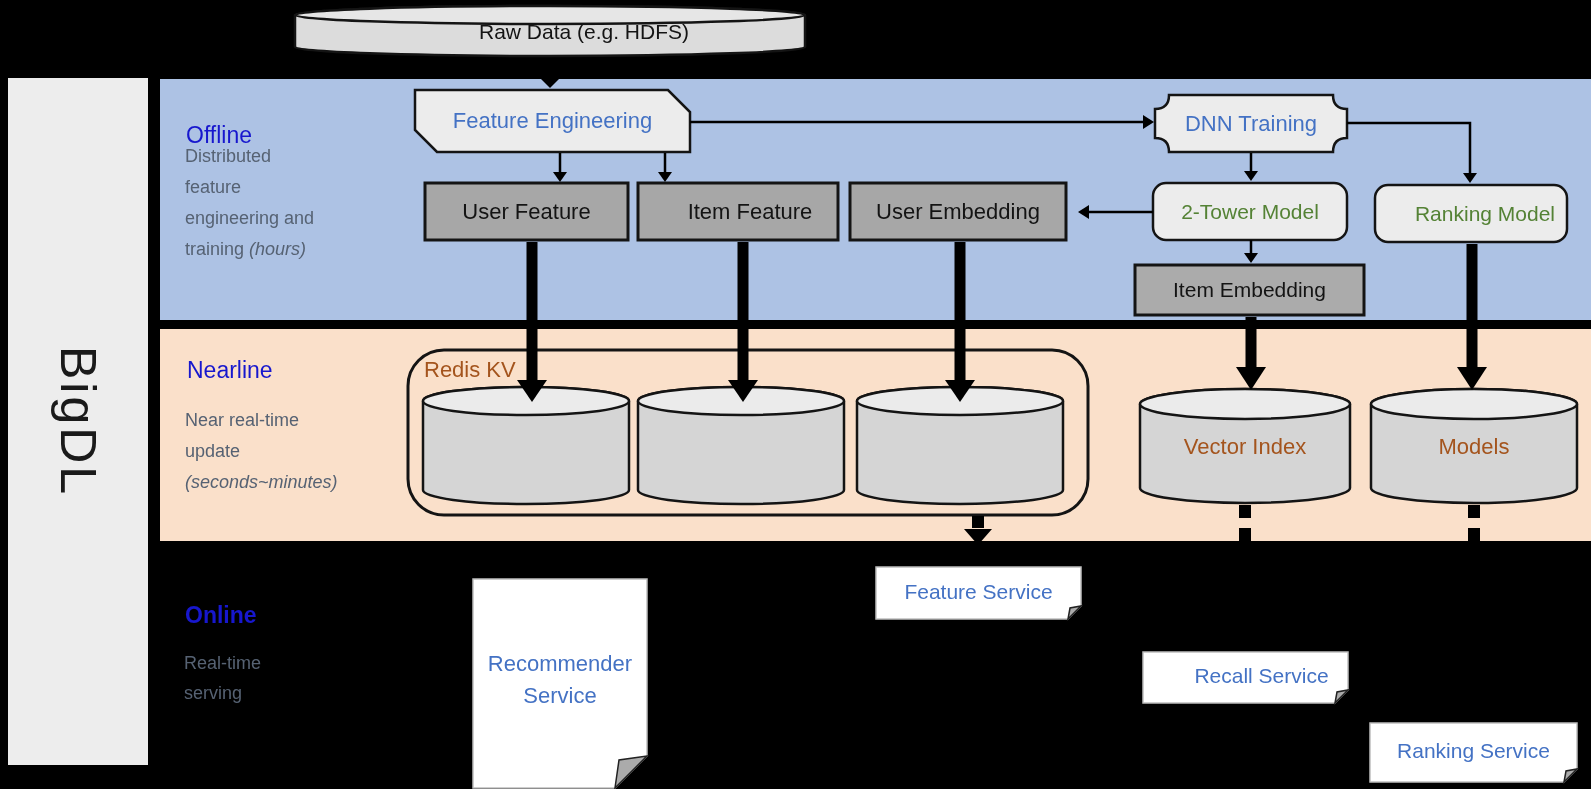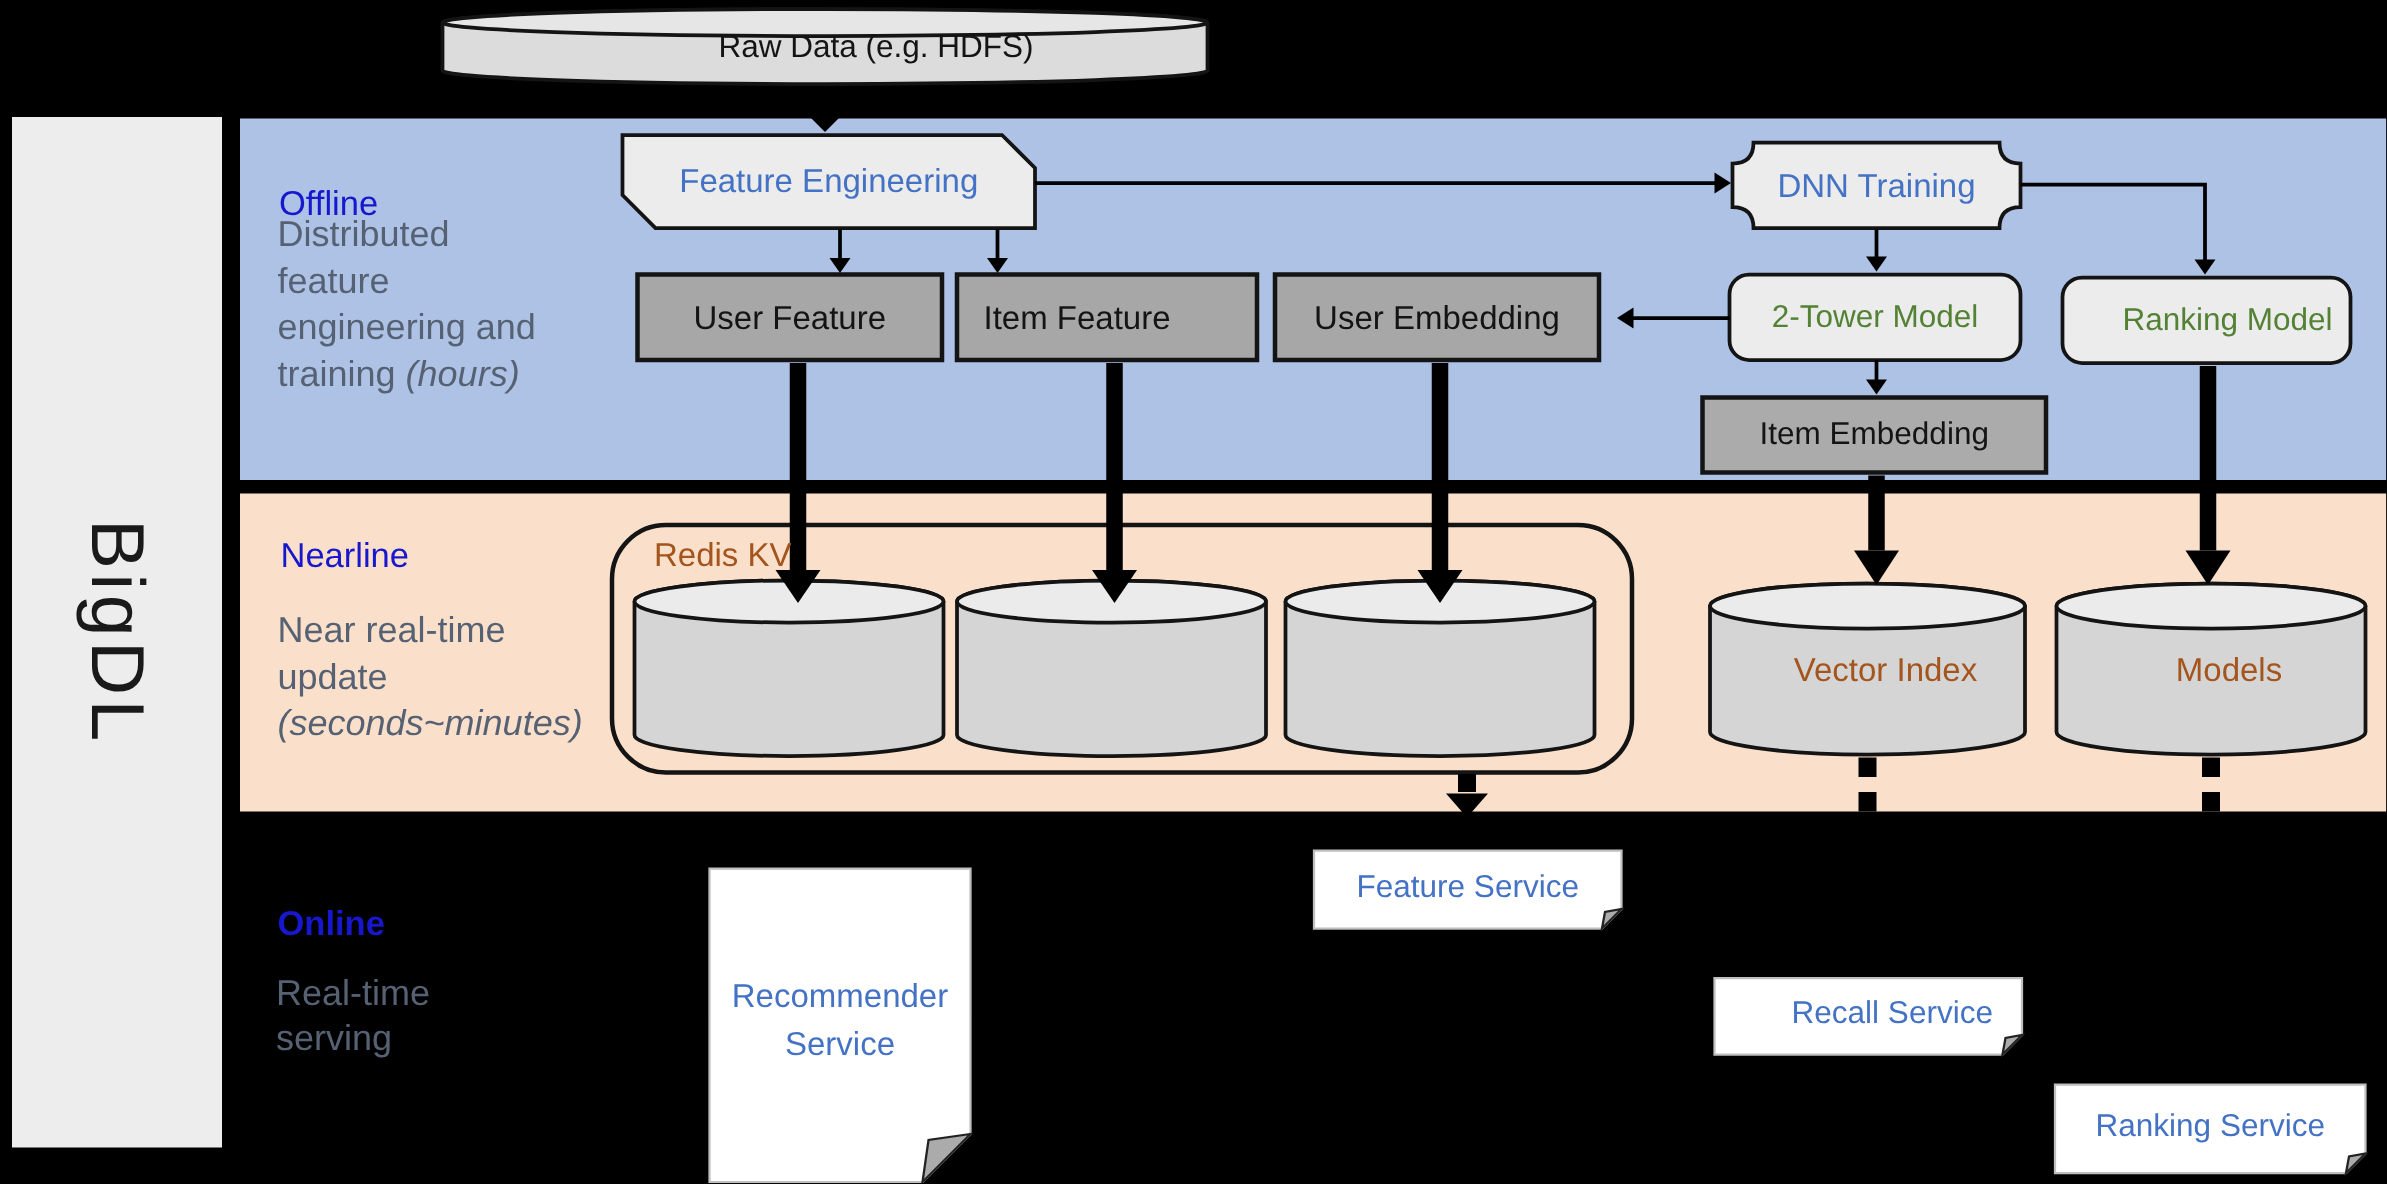--- a/index.html
+++ b/index.html
@@ -23,7 +23,7 @@
   .t-brown { color:var(--node_brown);margin-left:12px; }
 
   .sec-title { position:absolute; font-size:23px; color:var(--section_title); }
-  .sec-desc  { position:absolute; font-size:24px; color:var(--desc_text); line-height:31px; }
+  .sec-desc  { position:absolute; font-size:18px; color:var(--desc_text); line-height:31px; }
   .sec-desc .it, .it { font-style:italic; }
   #online-title { font-weight:bold; }
 

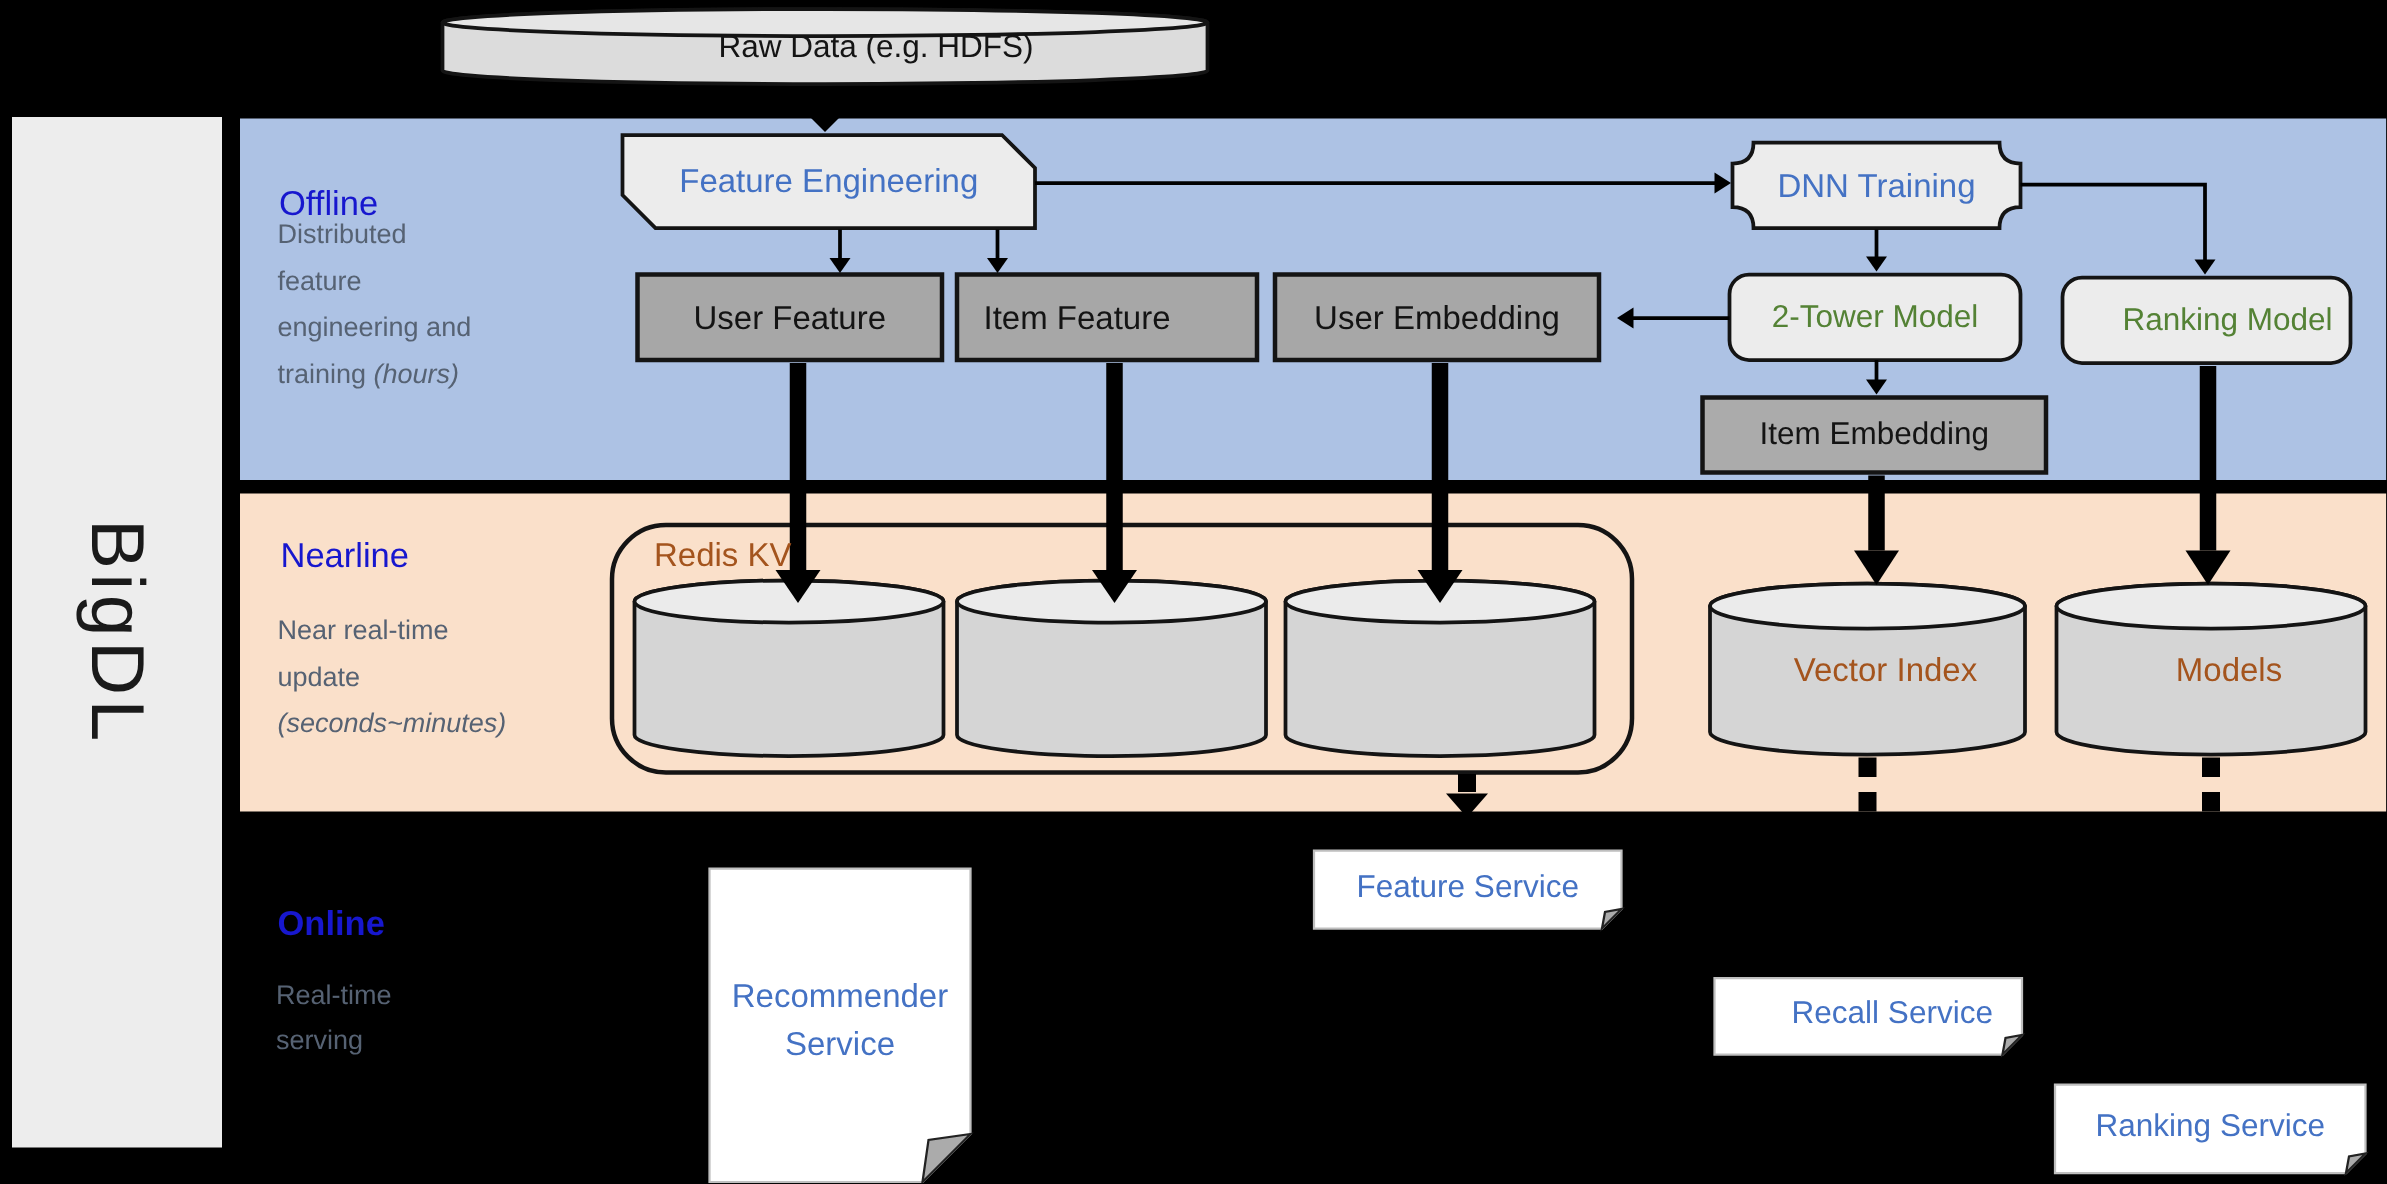--- a/index.html
+++ b/index.html
@@ -185,7 +185,7 @@
   <div class="node-label t-blue" style="left:415px; top:90px; width:275px; height:62px;">Feature Engineering</div>
   <div class="node-label t-blue" style="left:1155px; top:95px; width:192px; height:57px;">DNN Training</div>
   <div class="node-label" style="left:425px; top:183px; width:203px; height:57px;">User Feature</div>
-  <div class="node-label" style="left:618px; top:183px; width:200px; height:57px;">Item Feature</div>
+  <div class="node-label" style="left:650px; top:183px; width:200px; height:57px;">Item Feature</div>
   <div class="node-label" style="left:850px; top:183px; width:216px; height:57px;">User Embedding</div>
   <div class="node-label t-green" style="left:1153px; top:183px; width:194px; height:57px; font-size:21px;">2-Tower Model</div>
   <div class="node-label t-green" style="left:1375px; top:185px; width:220px; height:57px; font-size:21px;">Ranking Model</div>

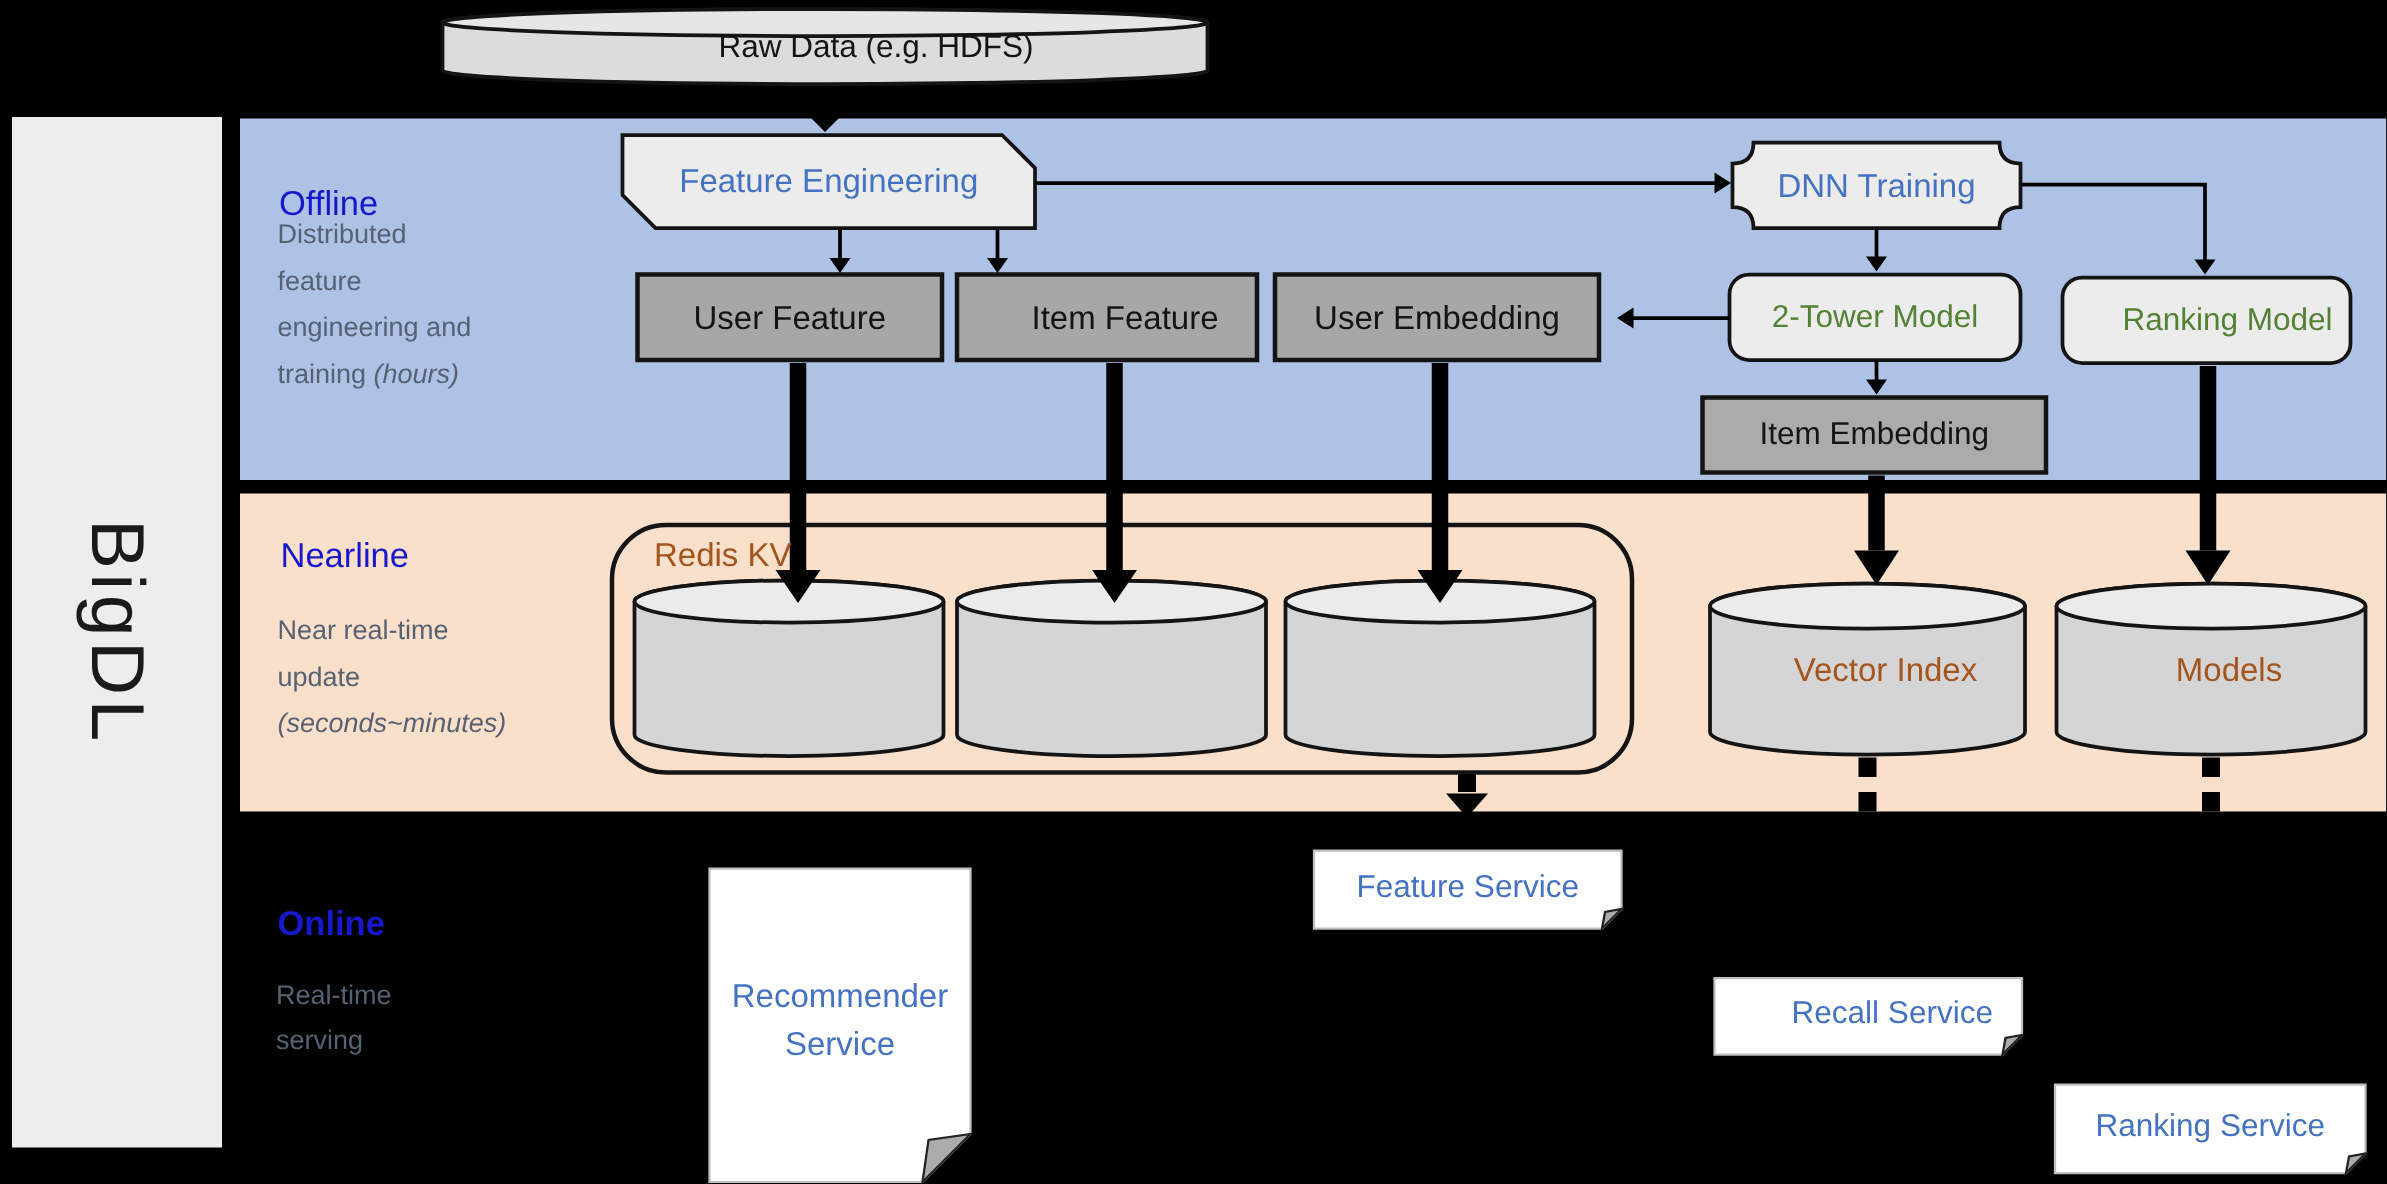--- a/index.html
+++ b/index.html
@@ -20,7 +20,7 @@
     text-align:center; font-size:22px; color:#141414; }
   .t-blue  { color:var(--node_blue); }
   .t-green { color:var(--node_green); }
-  .t-brown { color:var(--node_brown);margin-left:12px; }
+  .t-brown { color:var(--node_brown); }
 
   .sec-title { position:absolute; font-size:23px; color:var(--section_title); }
   .sec-desc  { position:absolute; font-size:18px; color:var(--desc_text); line-height:31px; }

